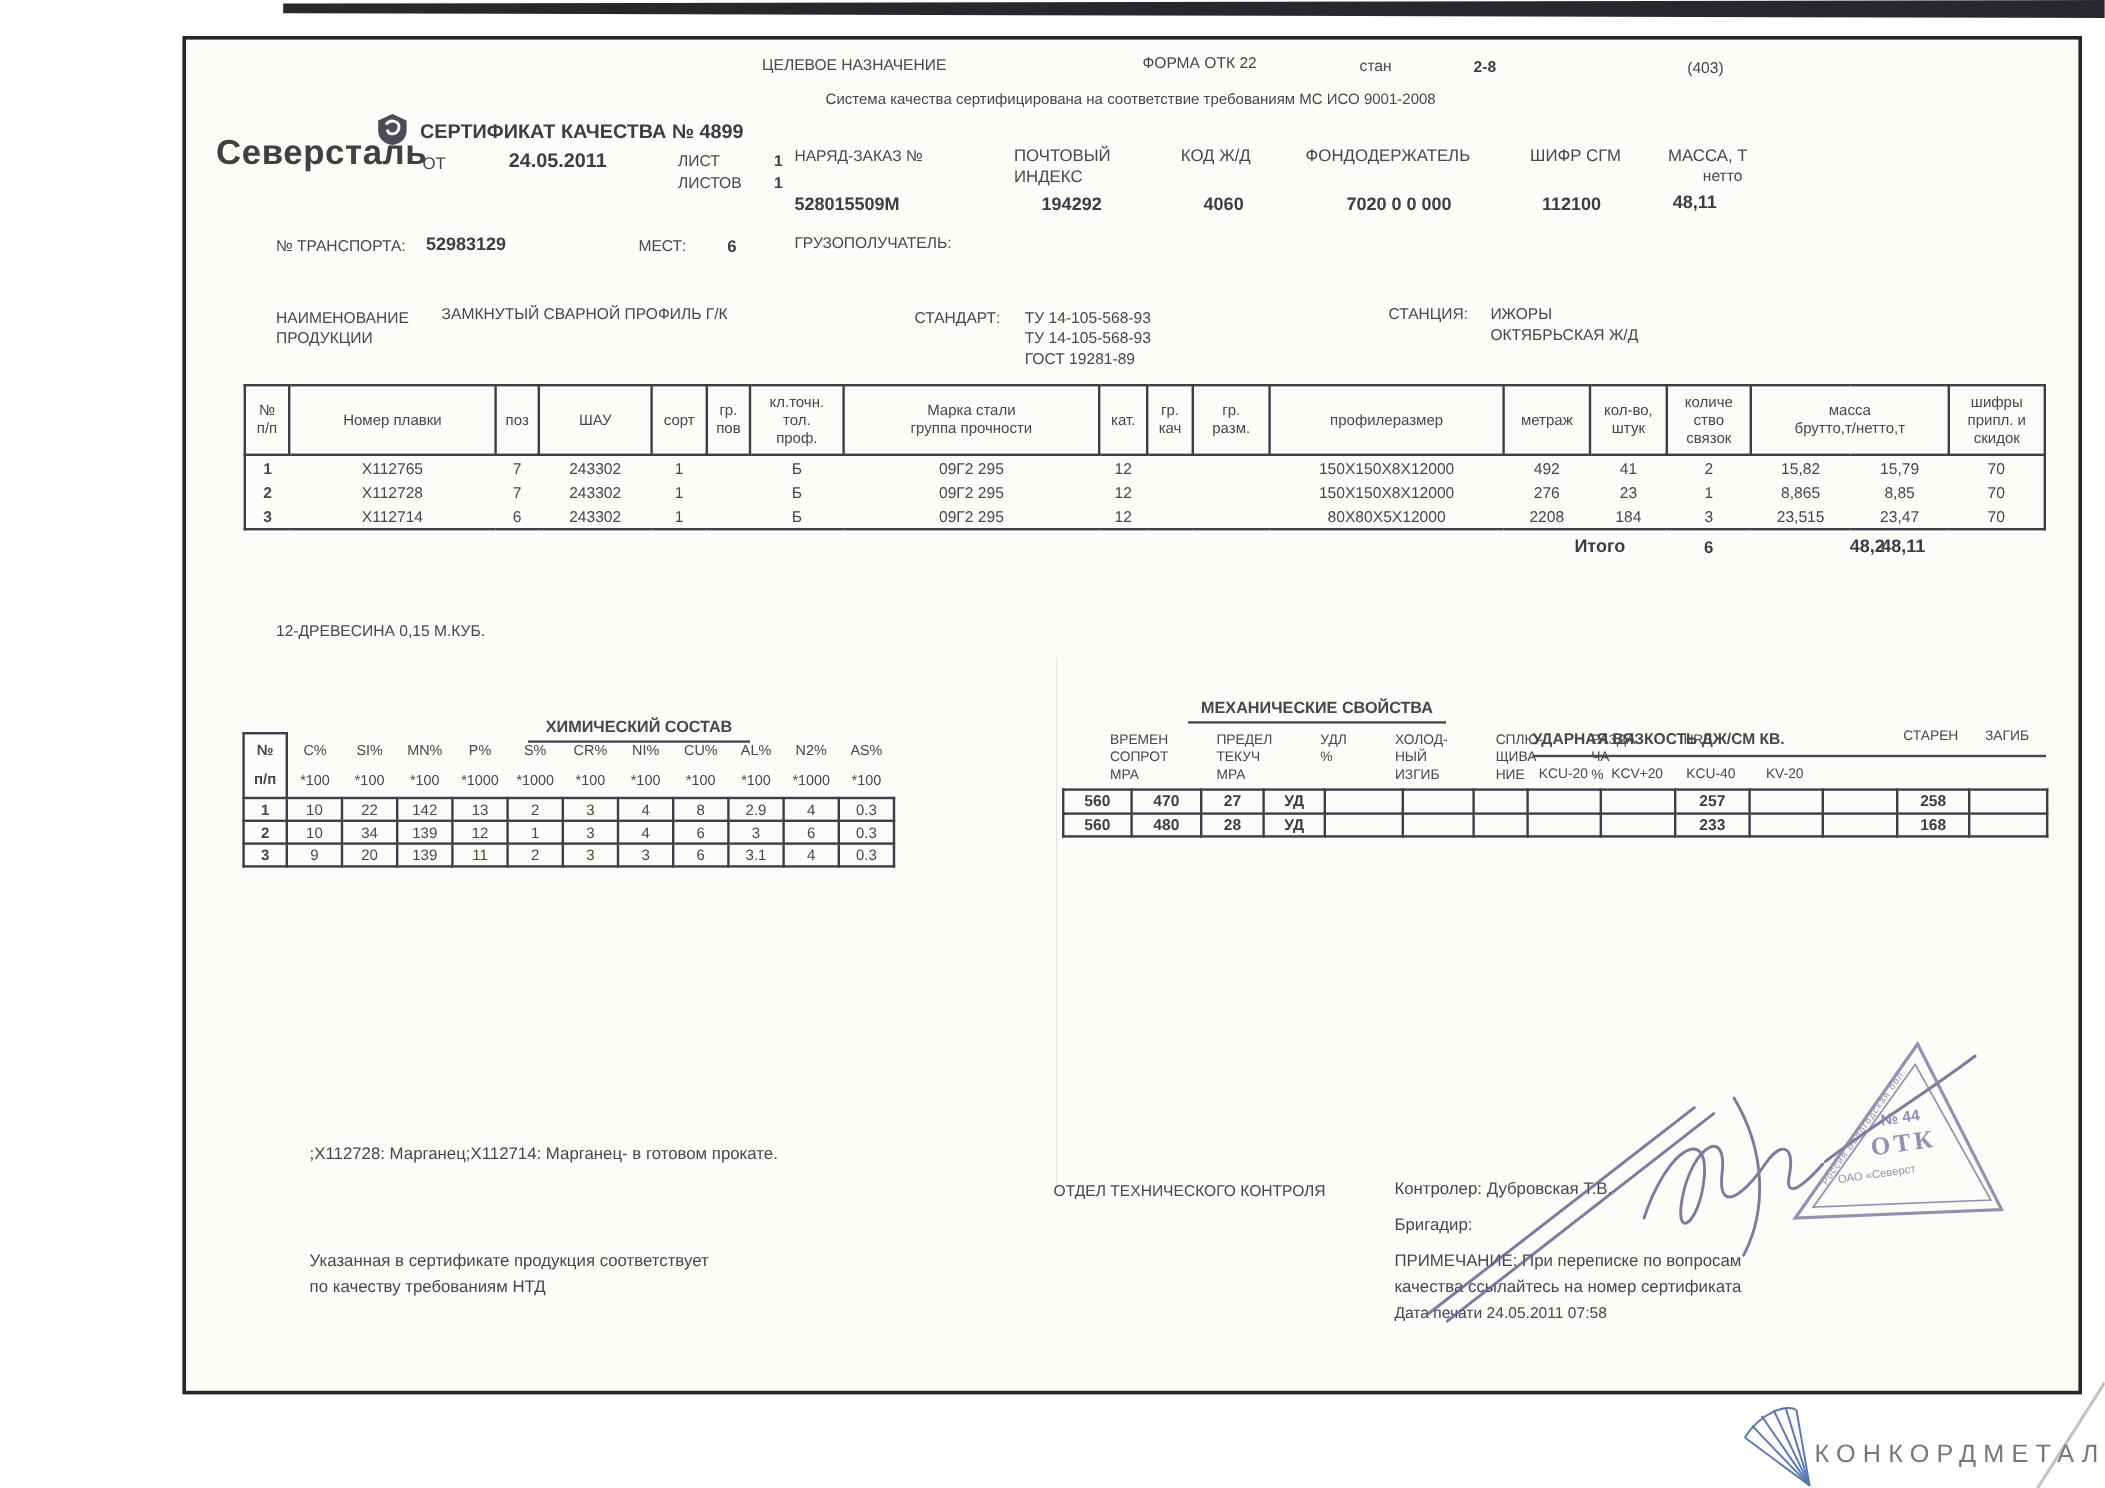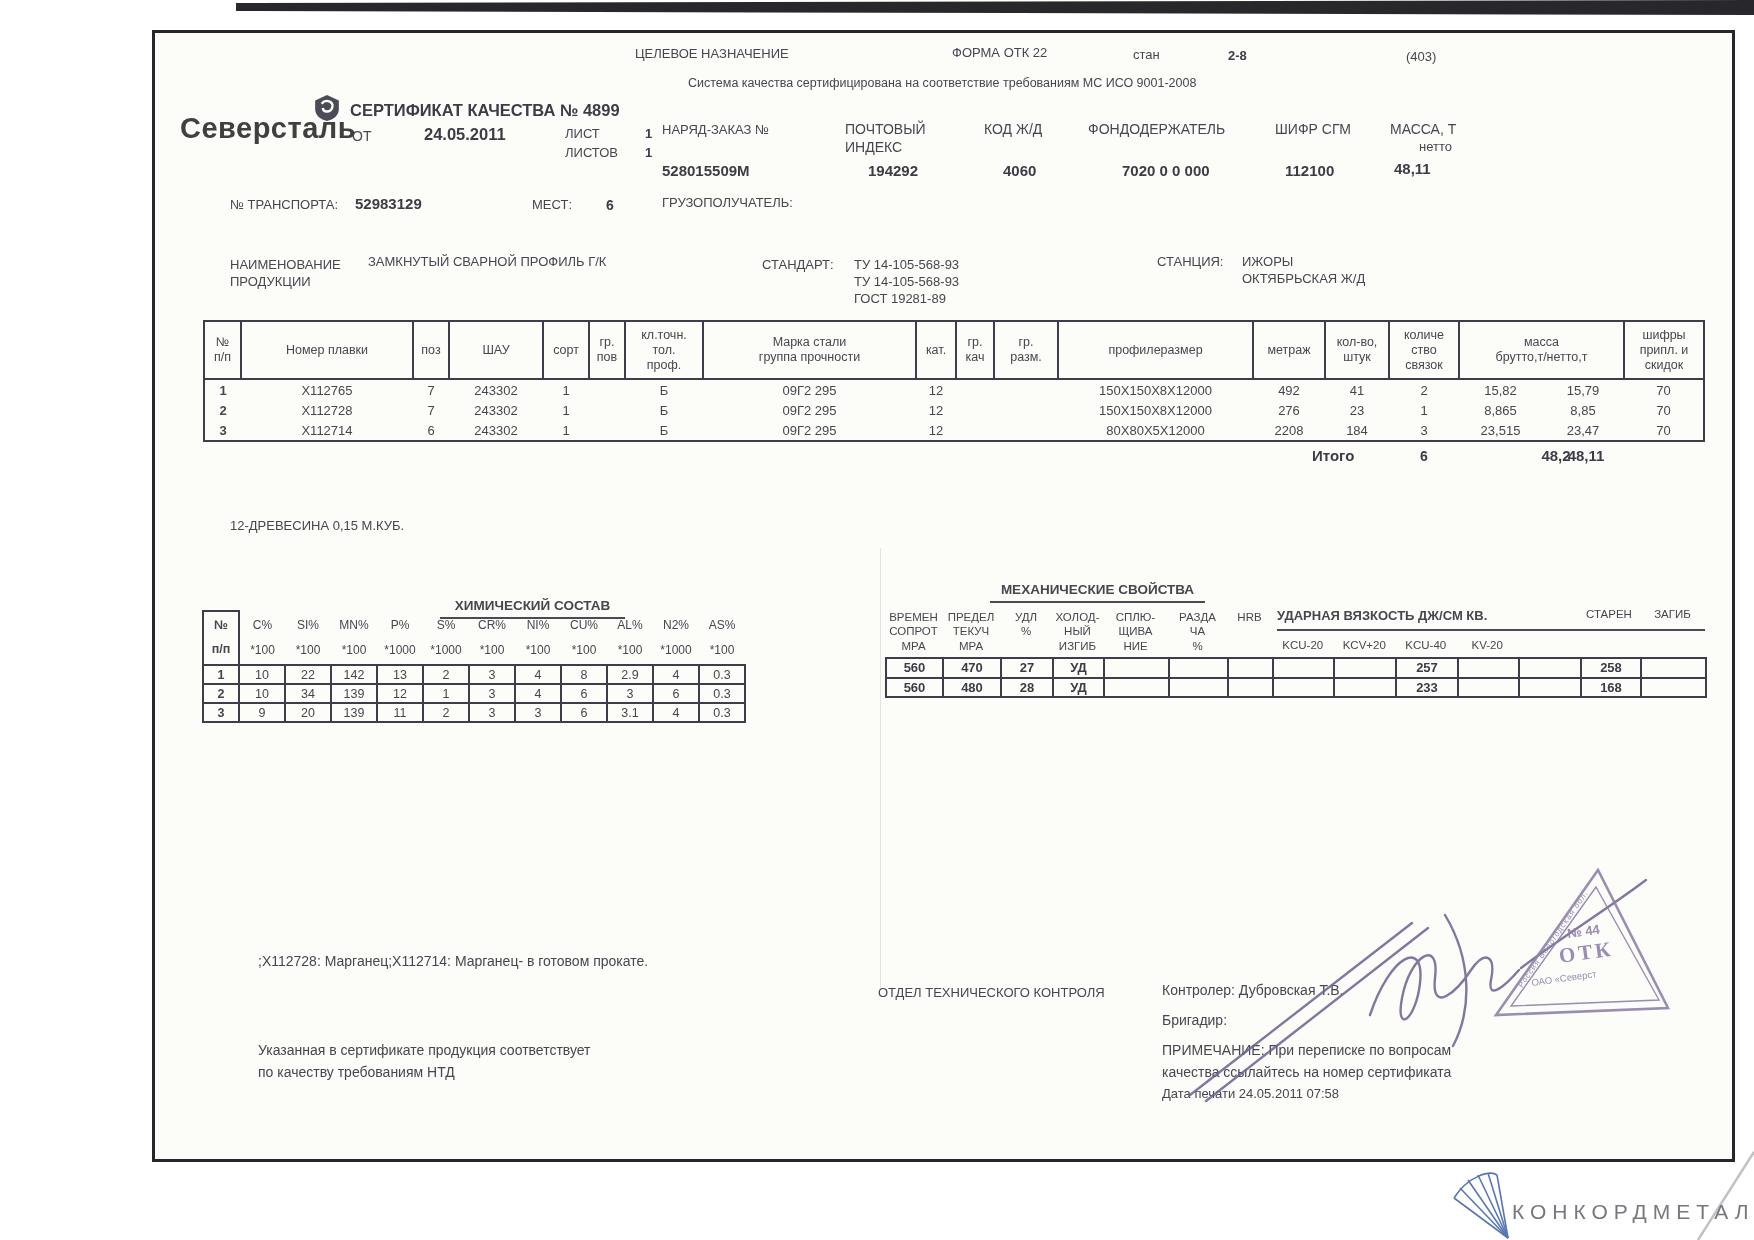--- a/index.html
+++ b/index.html
@@ -43,7 +43,7 @@
     border-bottom:2px solid #4a4a55;padding-bottom:6px;color:#46464f;}
 
   .mech-heads{position:absolute;left:885px;top:610px;width:387px;display:flex;}
-  .mech-heads span{display:block;text-align:center;font-size:11.5px;line-height:1.25;white-space:pre-line;}
+  .mech-heads span{display:block;font-size:11.5px;line-height:1.25;white-space:pre-line;margin-left:40px;}
   .mech-heads span:nth-child(1){width:57px}.mech-heads span:nth-child(2){width:58px}
   .mech-heads span:nth-child(3){width:52px}.mech-heads span:nth-child(4){width:51px}
   .mech-heads span:nth-child(5){width:65px}.mech-heads span:nth-child(6){width:59px}

